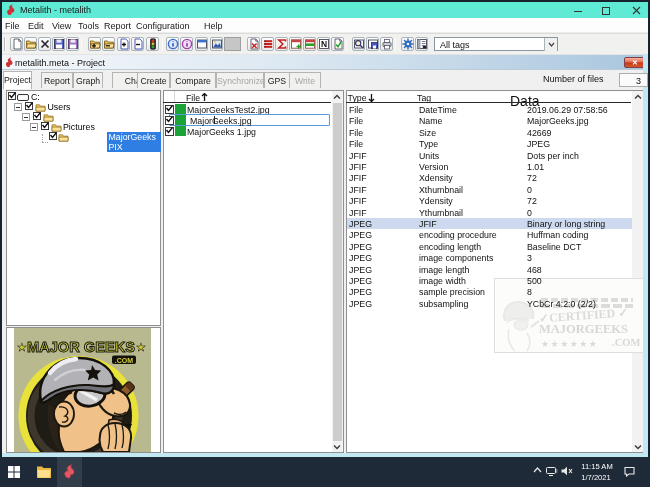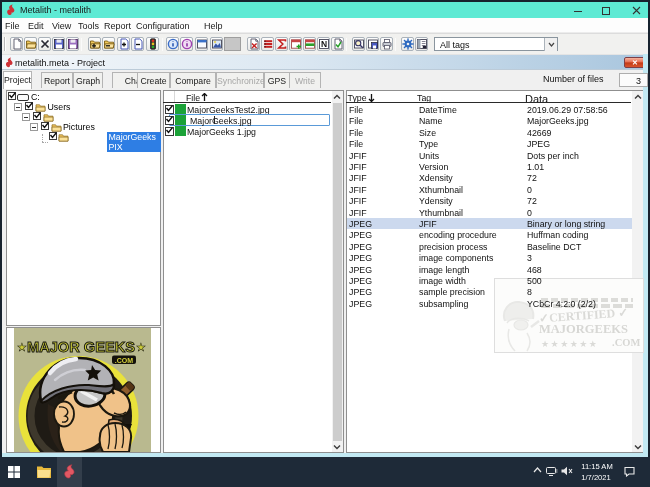--- a/index.html
+++ b/index.html
@@ -384,7 +384,7 @@
       <path d="M3.5 1 L3.5 8.5 M1 6 L3.5 8.5 L6 6" stroke="#111" stroke-width="1.3" fill="none"></path>
     </svg>
     <div class="abs" style="left:71px;top:2.5px;font-size:8.8px;color:#111">Tag</div>
-    <div class="abs" style="left:179px;top:2.5px;font-size:11px;color:#111">Data</div>
+    <div class="abs" style="left:164px;top:2.5px;font-size:14px;color:#111">Data</div>
     <div class="abs" style="left:0px;top:12.3px;width:285px;height:1px;background:#2a2a2a"></div>
     <div class="drow" style="top:14.0px;">
       <i class="c1">File</i>

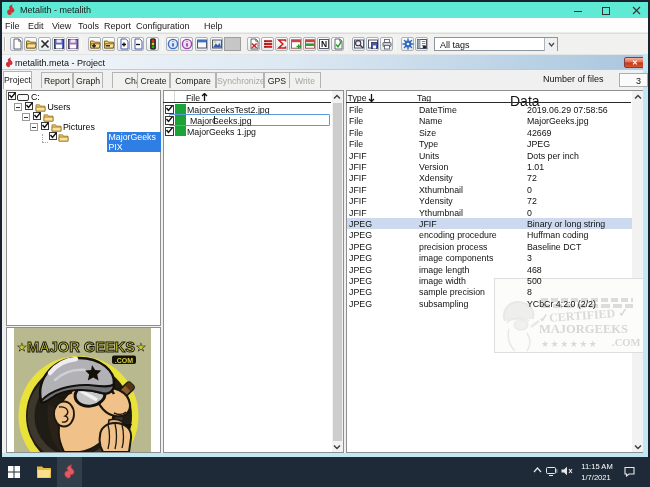--- a/index.html
+++ b/index.html
@@ -448,7 +448,7 @@
     </div>
     <div class="drow" style="top:150.8px;">
       <i class="c1">JPEG</i>
-      <i class="c2">precision process</i>
+      <i class="c2">encoding length</i>
       <i class="c3">Baseline DCT</i>
     </div>
     <div class="drow" style="top:162.2px;">

